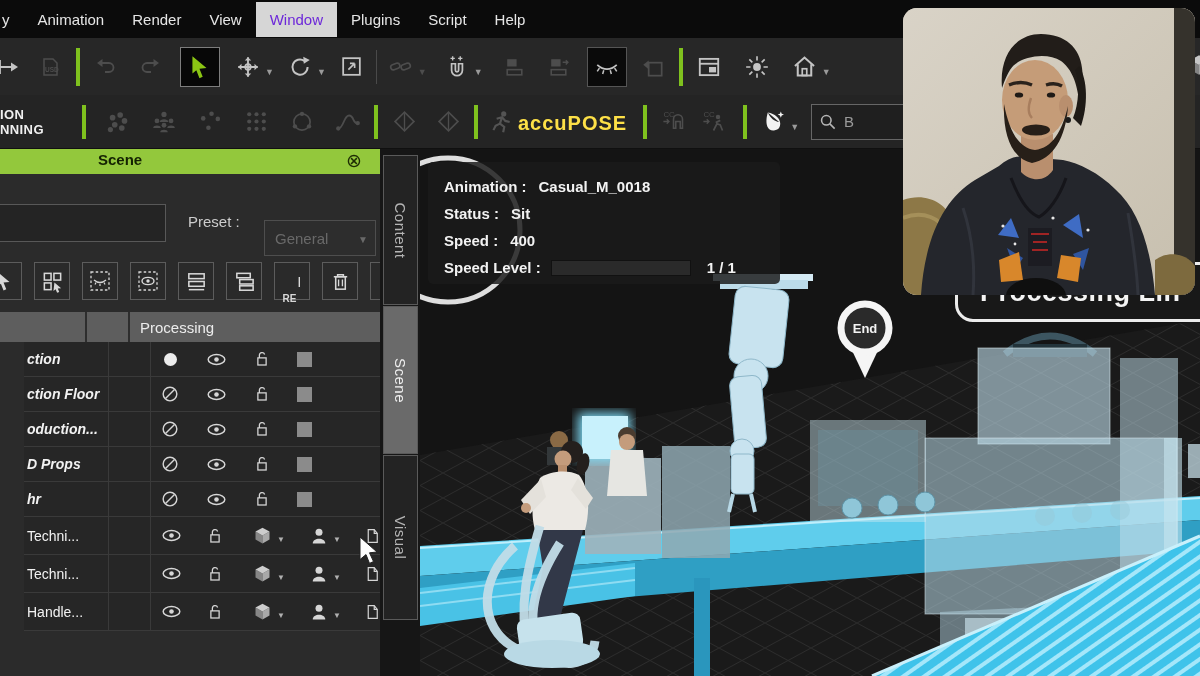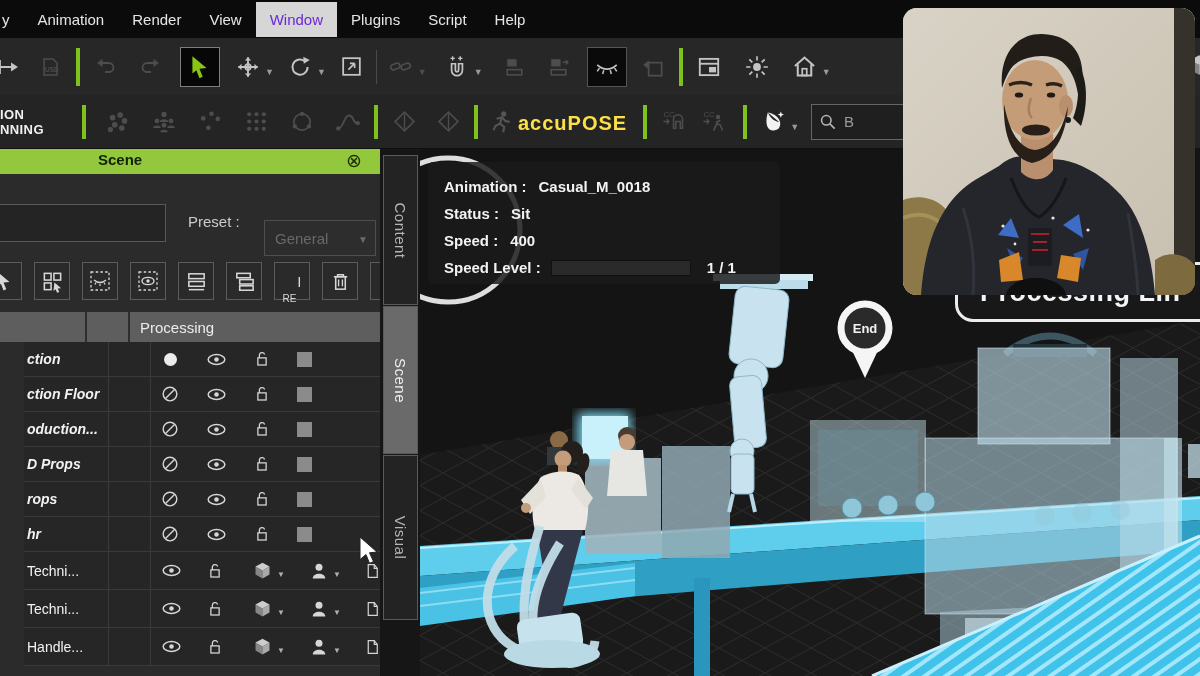--- a/index.html
+++ b/index.html
@@ -39,7 +39,7 @@
   .preset-dd .dd-caret{position:absolute;right:7px;top:13px;font-size:10px;color:#696969;}
   .ptool{position:absolute;left:-14px;top:114px;display:flex;gap:12px;}
   .ptool-btn{width:34px;height:36px;background:#2a2a2a;border:1px solid #5c5c5c;display:flex;align-items:center;justify-content:center;color:#d8d8d8;flex:0 0 auto;}
-  .ptool-btn .re{font-size:10px;font-weight:normal;margin-right:1px;margin-top:34px;}
+  .ptool-btn .re{font-size:10px;font-weight:bold;margin-right:1px;margin-top:34px;}
   
   .tbl-header{position:absolute;left:0;top:164px;width:380px;height:30px;background:#5e5e5e;display:flex;align-items:center;}
   .tbl-header .c1{width:85px;height:100%;border-right:2px solid #2e2e2e;}

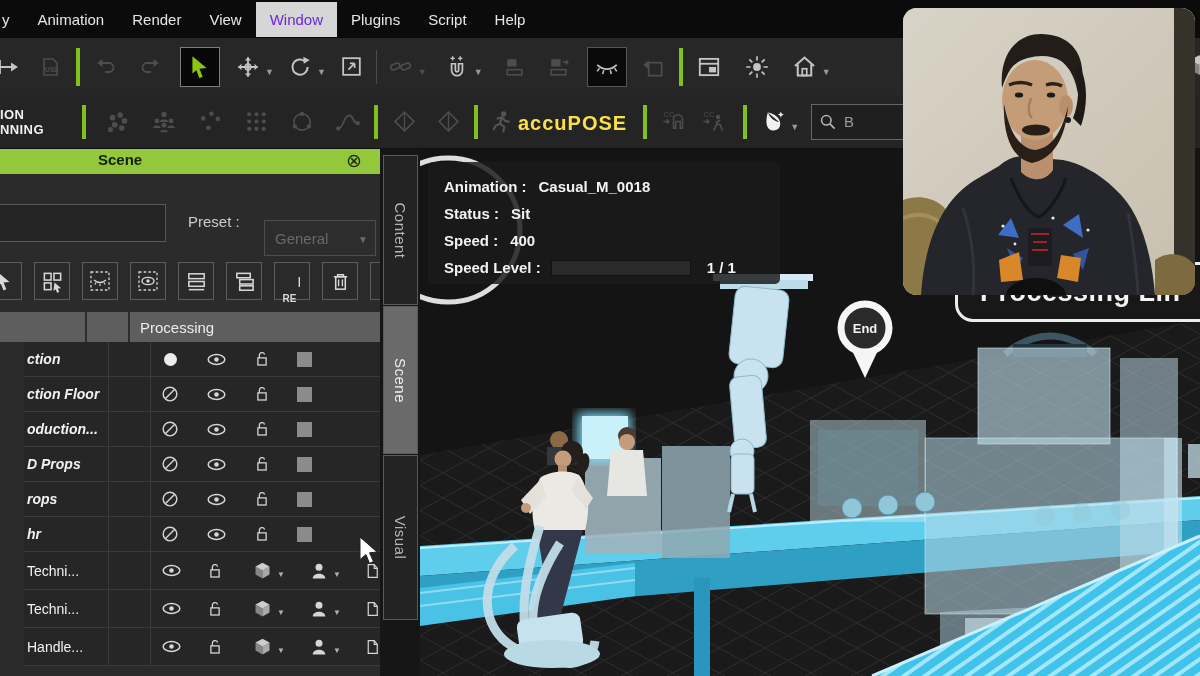--- a/index.html
+++ b/index.html
@@ -655,25 +655,6 @@
     </div>
   </div>
 
-  <div class="trow h35">
-    <div class="row-name italic">rops</div>
-    <div class="row-gap"></div>
-    <div class="row-icons">
-      <span class="st slash">
-
-        <svg class="slash-ic" width="20" height="20">
-              <use href="#i-slash"></use>
-            </svg>
-      </span>
-      <svg class="ic ml26" width="21" height="21">
-            <use href="#i-eye"></use>
-          </svg>
-      <svg class="ic ml26" width="18" height="18">
-            <use href="#i-lockopen"></use>
-          </svg>
-      <span class="sq-ic ml26"></span>
-    </div>
-  </div>
 
   <div class="trow h35">
     <div class="row-name italic">hr</div>

